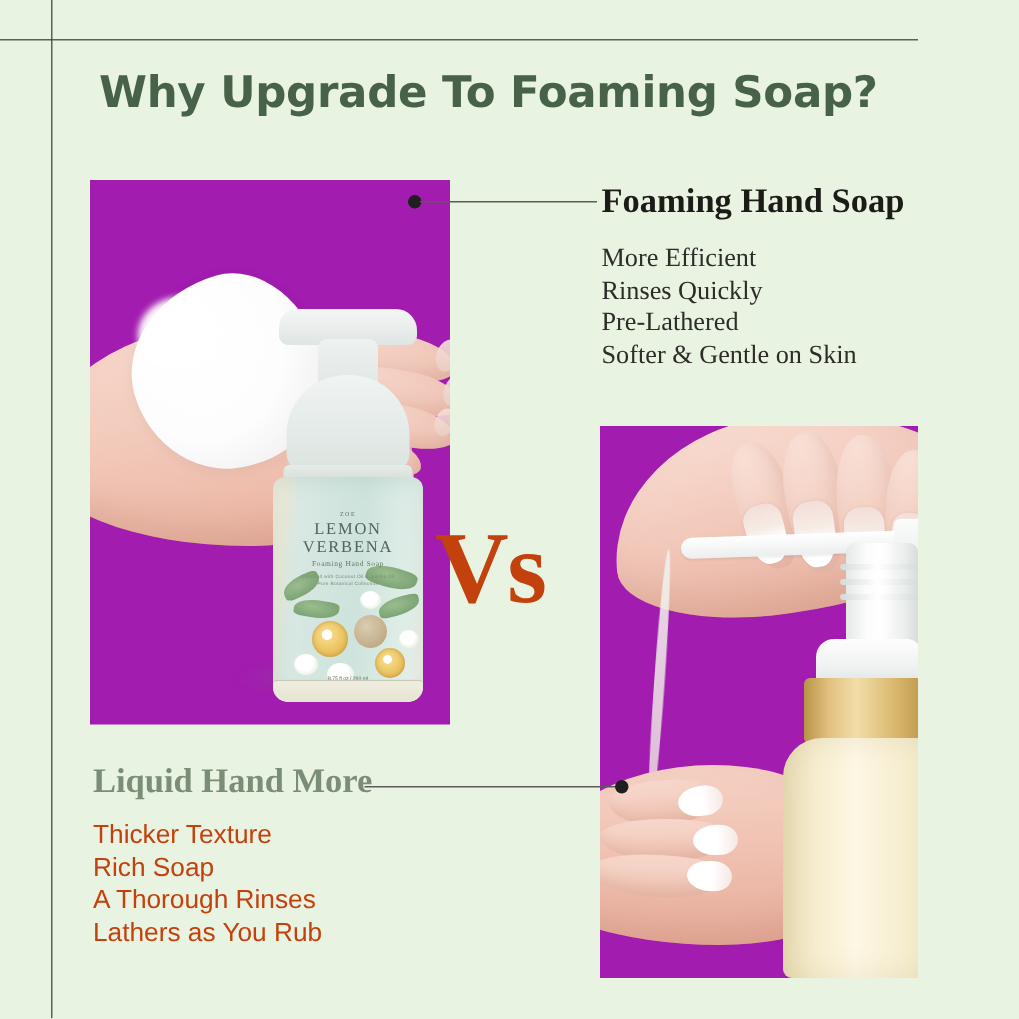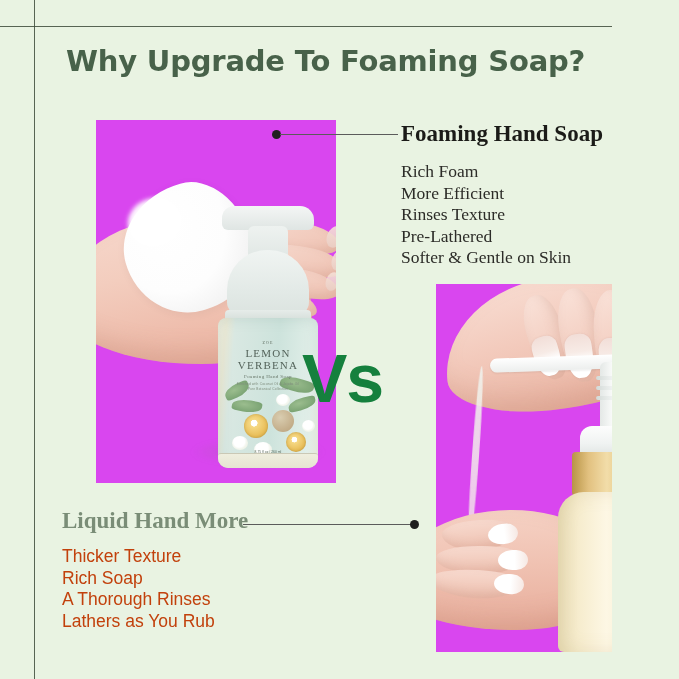--- a/index.html
+++ b/index.html
@@ -552,7 +552,6 @@
 
   <div class="head-foaming">Foaming Hand Soap</div>
   <div class="list-foaming">
-    <div>Rich Foam</div>
     <div>More Efficient</div>
     <div>Rinses Texture</div>
     <div>Pre-Lathered</div>

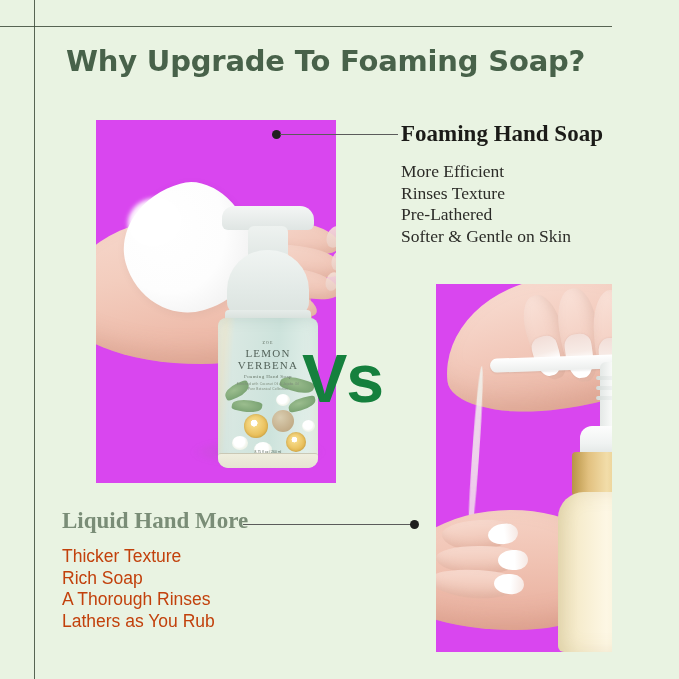--- a/index.html
+++ b/index.html
@@ -553,7 +553,7 @@
   <div class="head-foaming">Foaming Hand Soap</div>
   <div class="list-foaming">
     <div>More Efficient</div>
-    <div>Rinses Texture</div>
+    <div>Rinses Quickly</div>
     <div>Pre-Lathered</div>
     <div>Softer &amp; Gentle on Skin</div>
   </div>

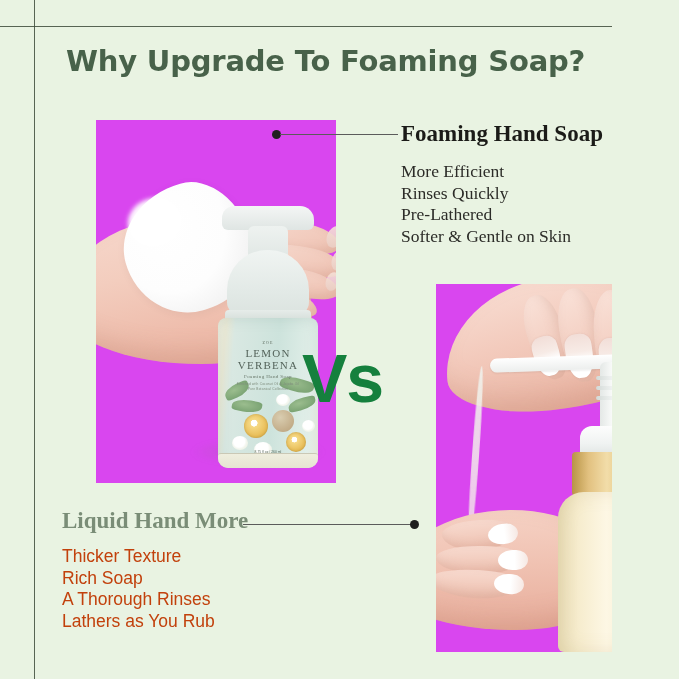--- a/index.html
+++ b/index.html
@@ -57,9 +57,8 @@
   
   .photo {
     position: absolute;
-    background: #d946ef;
+    background: #a21caf;
     overflow: hidden;
-    margin-left: 36px;
   }
   #photo-foaming {
     left: 60px;

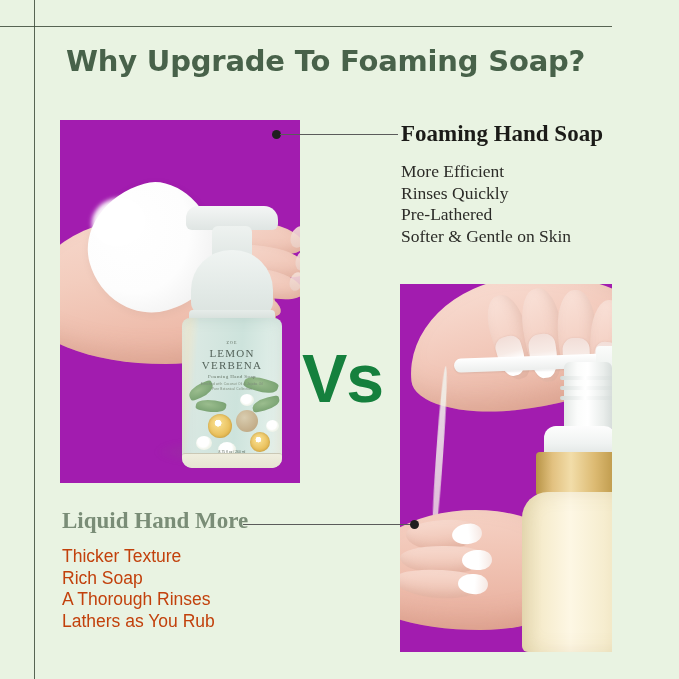--- a/index.html
+++ b/index.html
@@ -383,12 +383,12 @@
   
   .vs {
     position: absolute;
-    left: 302px;
+    left: 290px;
     top: 344px;
-    font-family: Liberation Sans, sans-serif;
+    font-family: Liberation Serif, serif;
     font-size: 68px;
     font-weight: bold;
-    color: #15803d;
+    color: #c2410c;
     line-height: 1;
     letter-spacing: -1px;
   }

